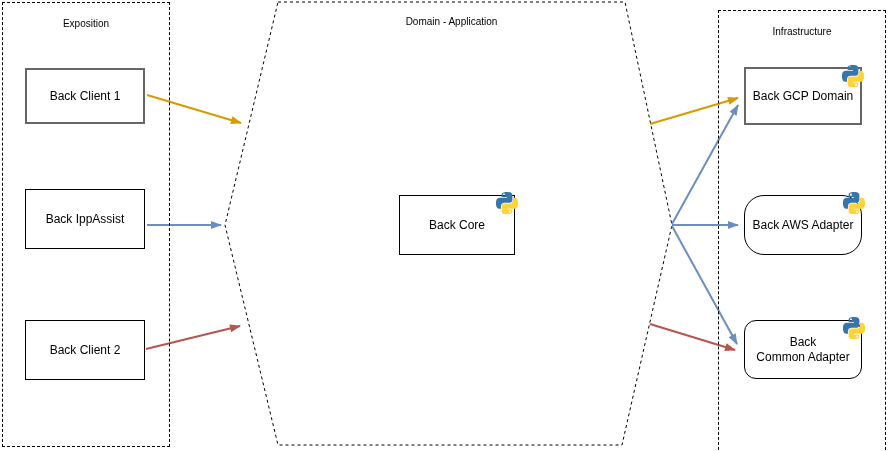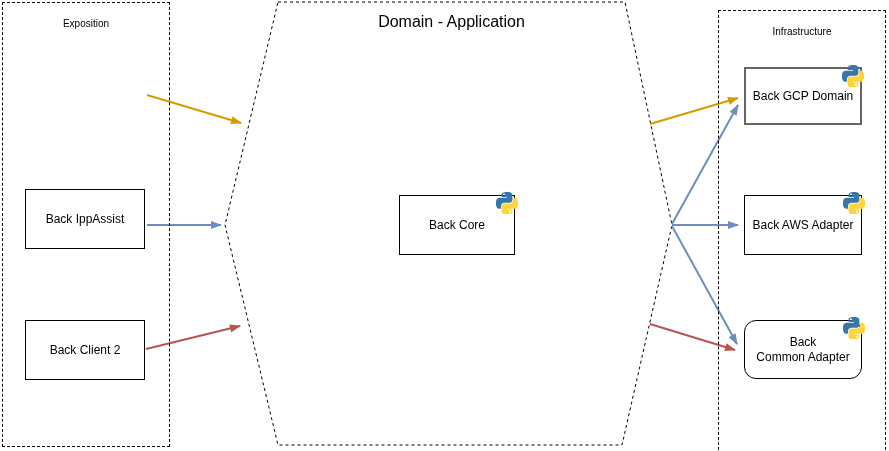--- a/index.html
+++ b/index.html
@@ -58,7 +58,7 @@
     top: 15px;
     width: 347px;
     text-align: center;
-    font-size: 16px;
+    font-size: 10px;
     line-height: 14px;
   }
 </style>

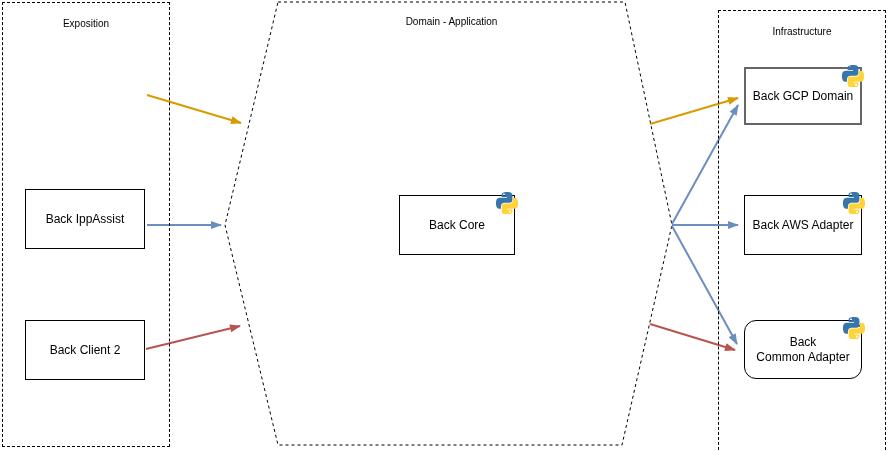--- a/index.html
+++ b/index.html
@@ -117,6 +117,9 @@
 
   <div class="hex-label">Domain - Application</div>
 
+  <div class="node border-gray" style="left:25px; top:68px; width:116px; height:52px;">
+    <span>Back Client 1</span>
+  </div>
 
   <div class="node border-black" style="left:25px; top:189px; width:118px; height:58px;">
     <span>Back IppAssist</span>

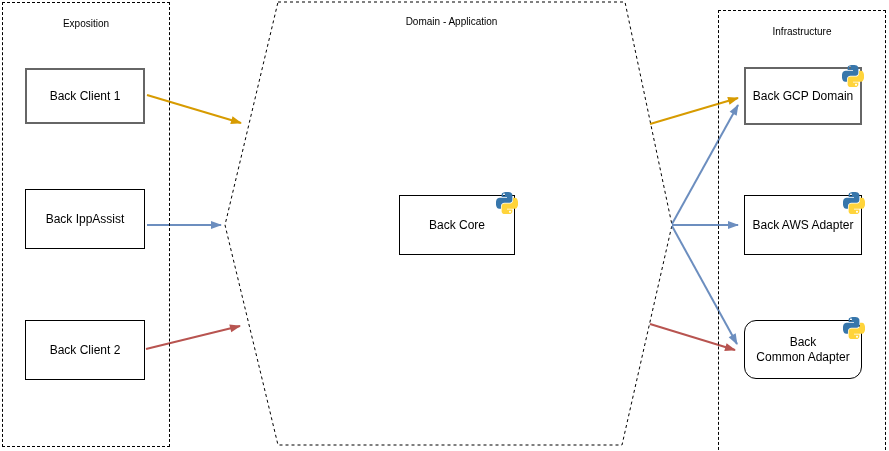--- a/index.html
+++ b/index.html
@@ -145,7 +145,7 @@
     </svg>
   </div>
 
-  <div class="node border-black" style="left:744px; top:195px; width:116px; height:58px;">
+  <div class="node border-black" style="left:744px; top:195px; width:116px; height:58px;border-radius:20px;">
     <span>Back AWS Adapter</span>
     <svg class="py-icon" viewBox="0 0 111.3 111.3">
       <path fill="#3776AB" d="M55.1 0c-4.7 0-9.1.4-13 1.1-11.5 2-13.6 6.3-13.6 14.1v10.3h27.2v3.4H18.3c-7.9 0-14.8 4.7-17 13.8-2.5 10.4-2.6 16.9 0 27.7 1.9 8.1 6.5 13.8 14.4 13.8h9.4V71.8c0-9 7.8-16.9 17-16.9h27.2c7.6 0 13.6-6.2 13.6-13.8V15.2c0-7.4-6.2-12.9-13.6-14.1C64.6.3 59.8 0 55.1 0zM40.4 8.2c2.8 0 5.1 2.3 5.1 5.2 0 2.8-2.3 5.1-5.1 5.1-2.8 0-5.1-2.3-5.1-5.1 0-2.9 2.3-5.2 5.1-5.2z"></path>

